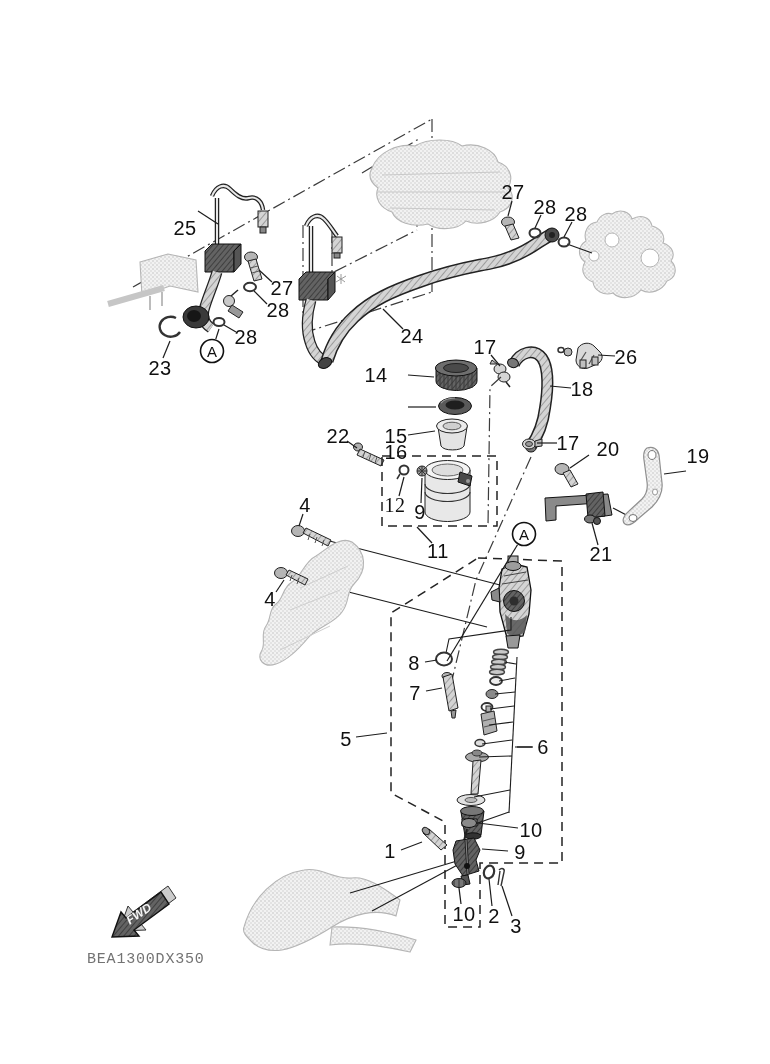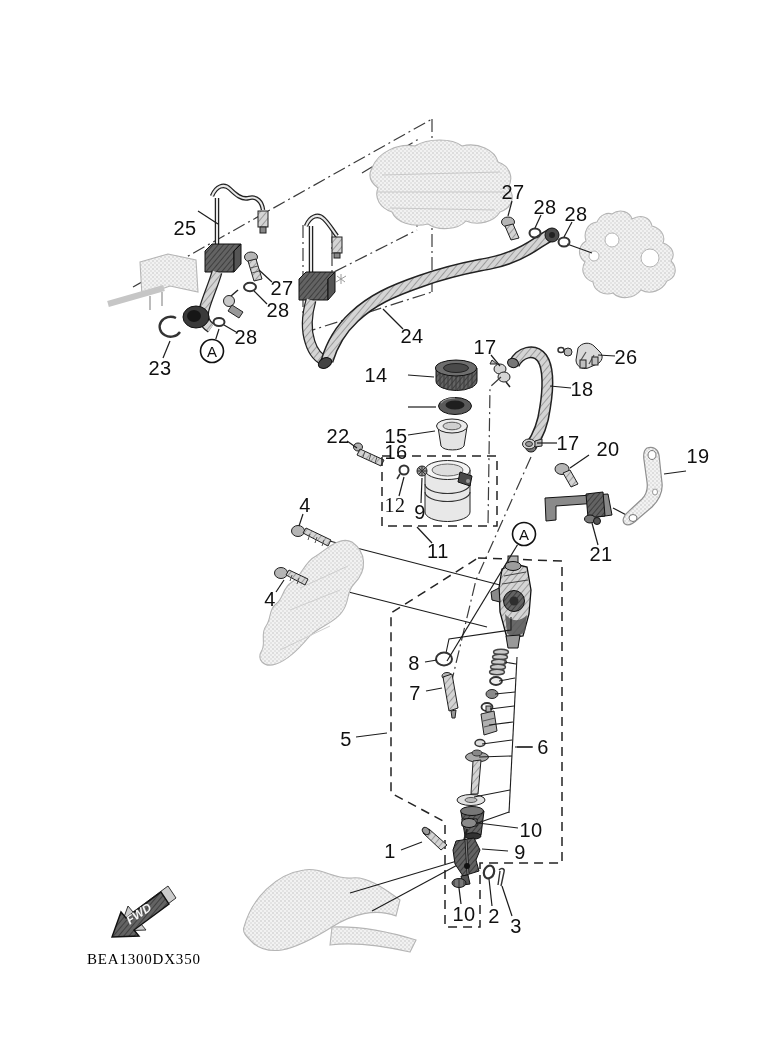--- a/index.html
+++ b/index.html
@@ -10,7 +10,7 @@
            color:#101010;letter-spacing:.5px;white-space:nowrap;
            font-family:"Liberation Sans", sans-serif;}
   .code-label{position:absolute;left:87px;top:951px;font-size:15px;letter-spacing:.8px;
-              color:#000000;font-family:Liberation Serif, serif;}
+              color:#737373;font-family:Liberation Mono, monospace;}
   .marker-text{font:15px "Liberation Sans", sans-serif;fill:#101010;}
   .fwd-text{font:italic 700 12px "Liberation Sans", sans-serif;fill:#f5f5f5;}
   .dashbox{fill:none;stroke:#232323;stroke-width:1.5;stroke-dasharray:9 6;}

